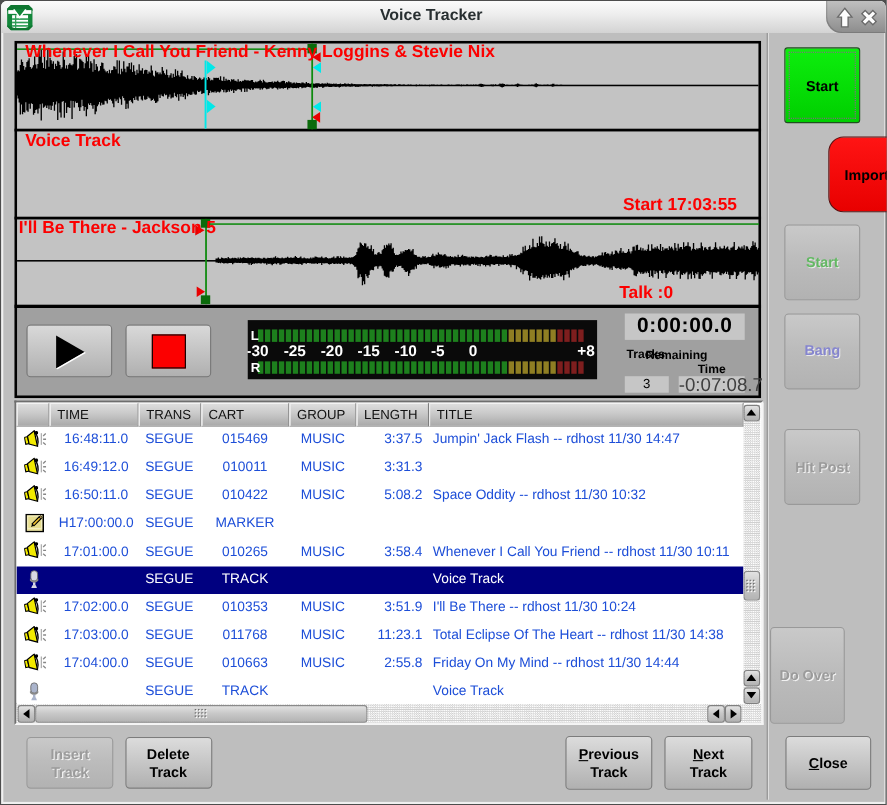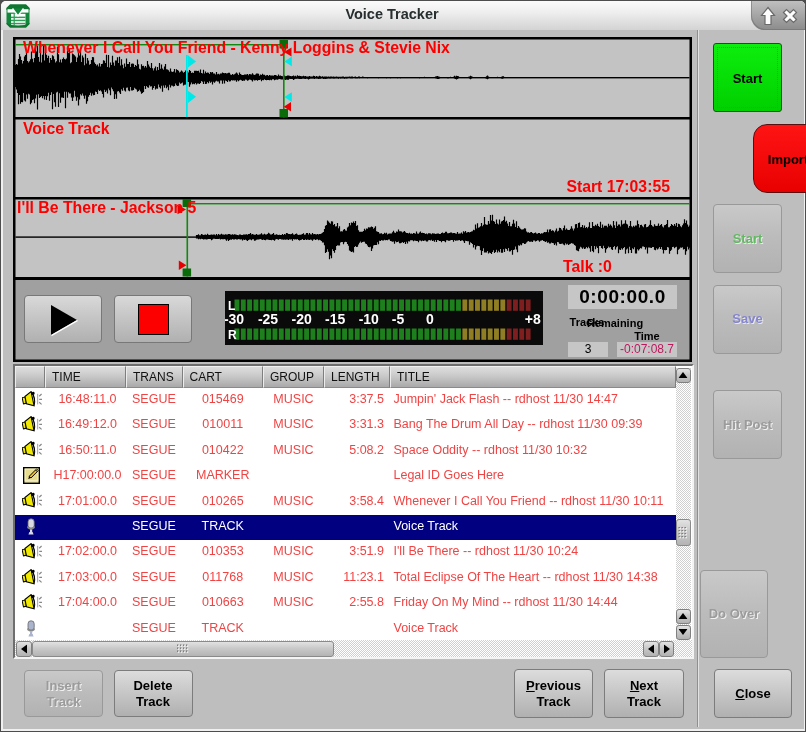--- a/index.html
+++ b/index.html
@@ -531,7 +531,7 @@
     <div class="lbl grtx">Start</div>
   </div>
 <div class="btn dis" style="left:713px;top:284.5px;width:69px;height:69px">
-    <div class="lbl bltx">Save</div>
+    <div class="lbl bltx">Bang</div>
   </div>
 <div class="btn dis" style="left:713px;top:390px;width:69px;height:69px">
     <div class="lbl distx">Hit Post</div>

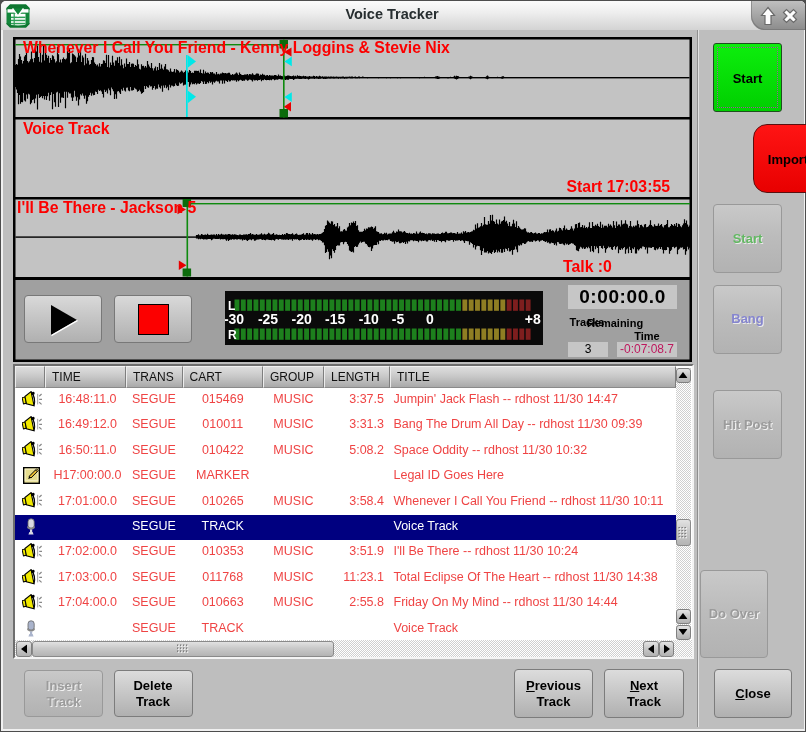--- a/index.html
+++ b/index.html
@@ -243,7 +243,7 @@
 <div class="slab" style="left:557px;top:316px;width:60px">Tracks</div>
 <div class="slab" style="left:617px;top:330px;width:60px">Time</div>
 <div class="sbox" style="left:568px;top:342px;width:40px;color:#000">3</div>
-<div class="sbox" style="left:617px;top:342px;width:60px;color:#be185d;font-size:12px">-0:07:08.7</div>
+<div class="sbox" style="left:617px;top:342px;width:60px;color:#404040;font-size:17px">-0:07:08.7</div>
 <div id="tablewrap">
   <div class="hcell" style="left:0px;width:30px"></div>
     <div class="hcell" style="left:30px;width:81px">TIME</div>

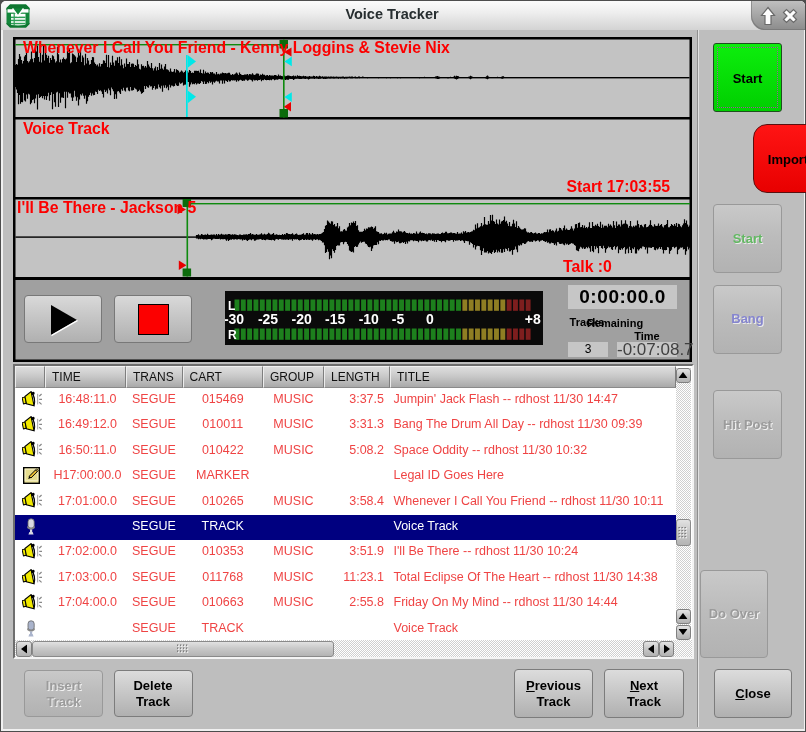--- a/index.html
+++ b/index.html
@@ -29,7 +29,7 @@
   border-left:1px solid #ececec; border-right:1px solid #7e7e7e; border-top:1px solid #f2f2f2;
   border-bottom:1px solid #8a8a8a; font-size:12px; color:#111; line-height:21px; padding-left:6px; }
 #rows { position:absolute; left:0; top:22.3px; width:661px; height:251.7px; overflow:hidden; background:#fff; }
-.row { position:absolute; left:0; width:661px; height:25.45px; font-size:12.5px; color:#ef4444; }
+.row { position:absolute; left:0; width:661px; height:25.45px; font-size:12.5px; color:#1d4ed8; }
 .row.sel { background:#000080; color:#fff; }
 .c { position:absolute; top:0; height:23px; line-height:23px; white-space:nowrap; }
 .ct { left:32px; width:81px; text-align:center; }

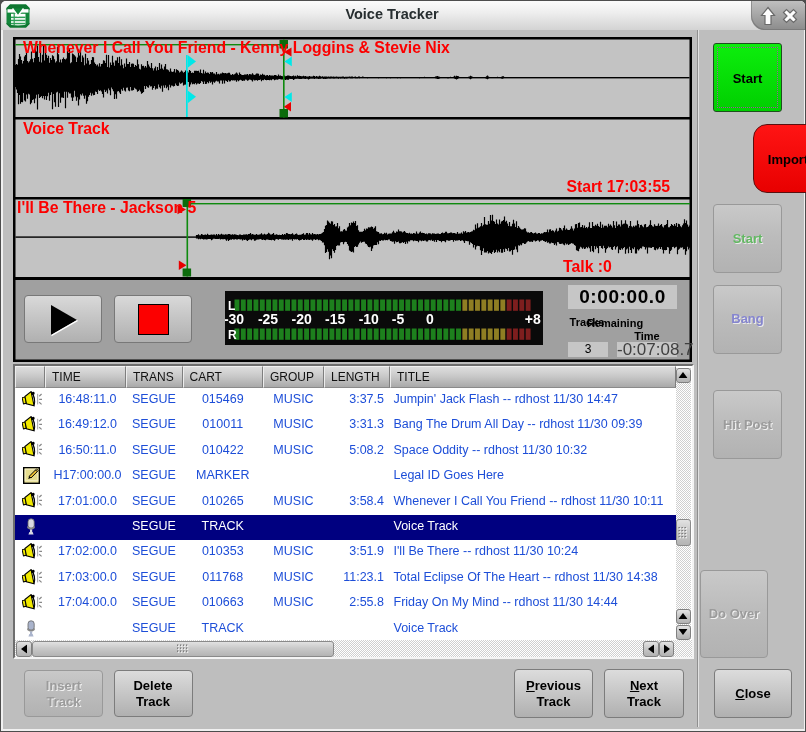--- a/index.html
+++ b/index.html
@@ -291,7 +291,6 @@
         <div class="c cc">010011</div>
         <div class="c cg">MUSIC</div>
         <div class="c cl">3:31.3</div>
-        <div class="c cti">Bang The Drum All Day -- rdhost 11/30 09:39</div>
       </div>
       <div class="row" style="top:50.90px">
         <svg class="icn" width="20" height="17" viewBox="0 0 20 17" style="left:7px;top:2.8px">

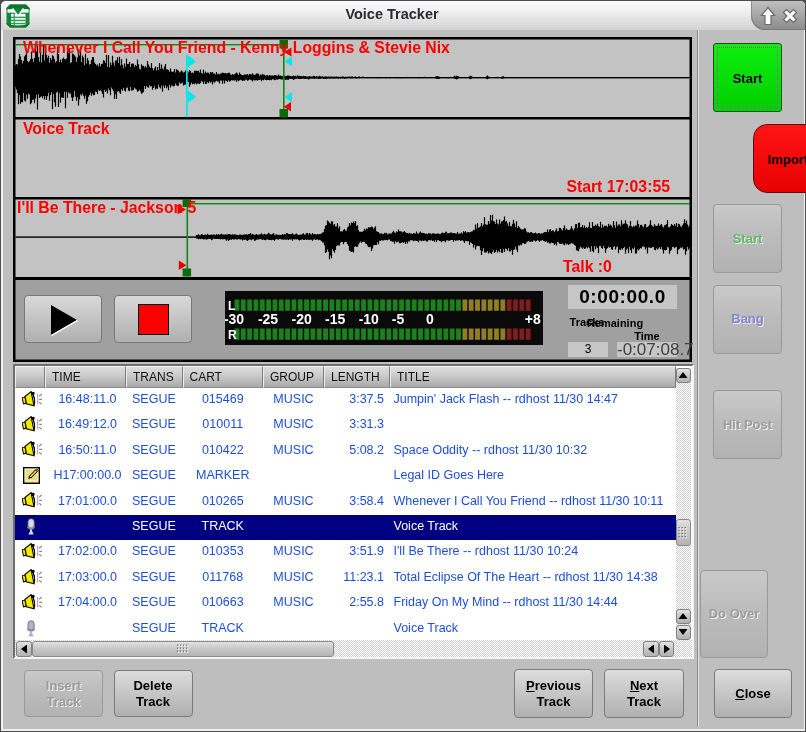--- a/index.html
+++ b/index.html
@@ -323,7 +323,6 @@
         <div class="c ct">H17:00:00.0</div>
         <div class="c cr">SEGUE</div>
         <div class="c cc">MARKER</div>
-        <div class="c cti">Legal ID Goes Here</div>
       </div>
       <div class="row" style="top:101.80px">
         <svg class="icn" width="20" height="17" viewBox="0 0 20 17" style="left:7px;top:2.8px">

